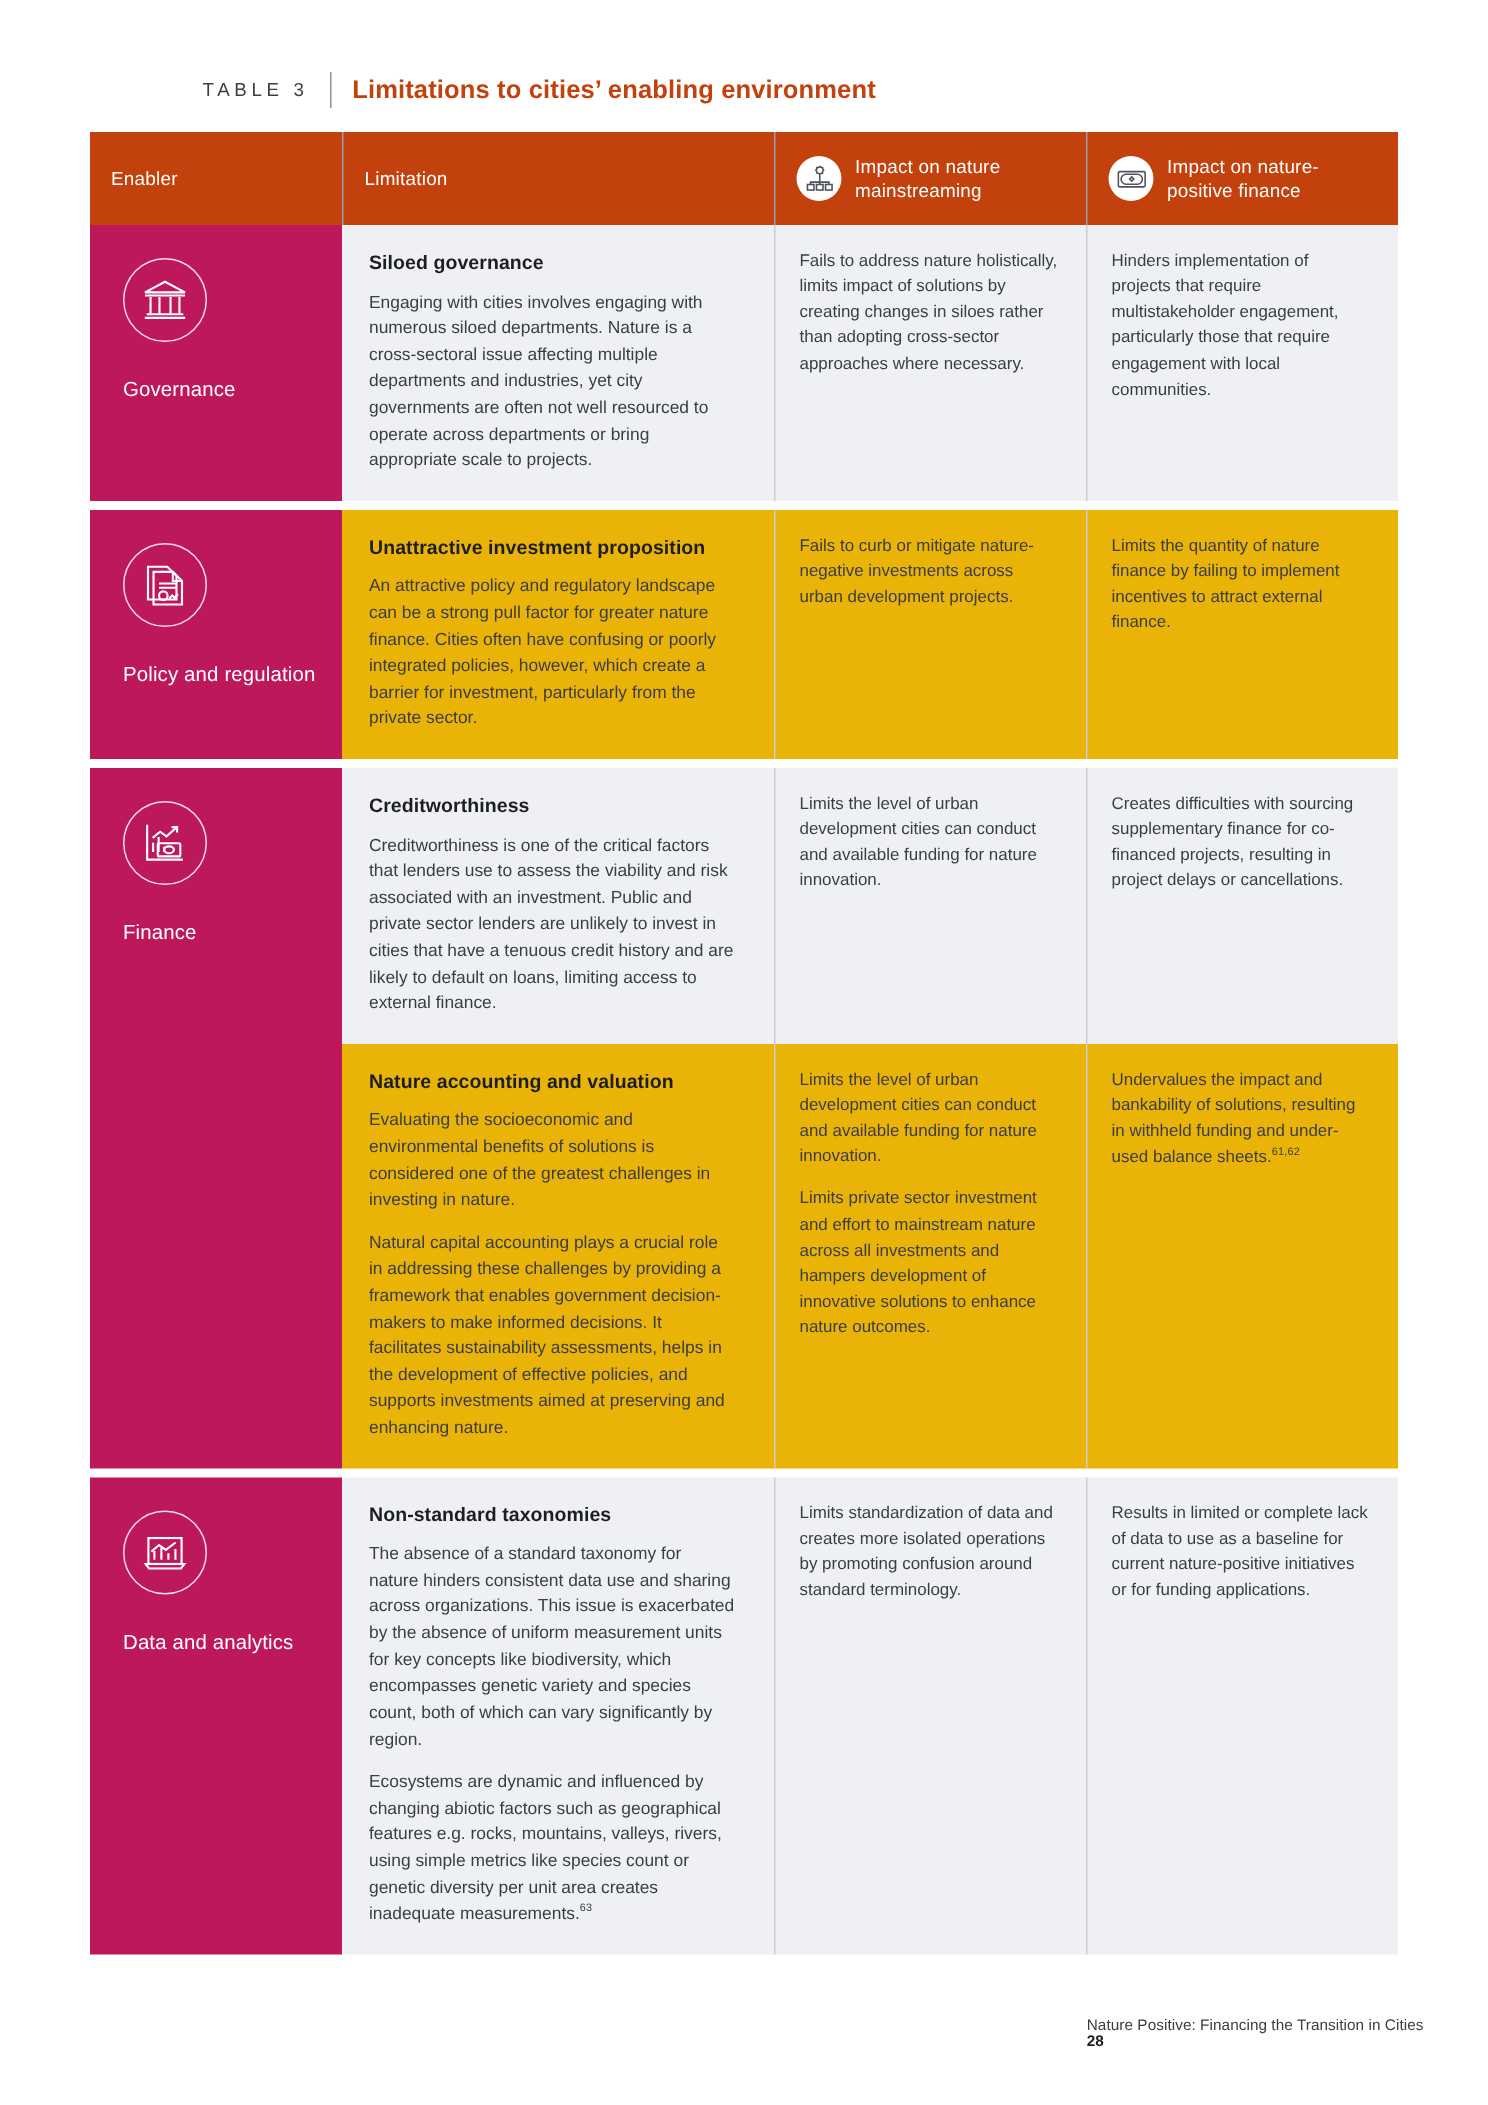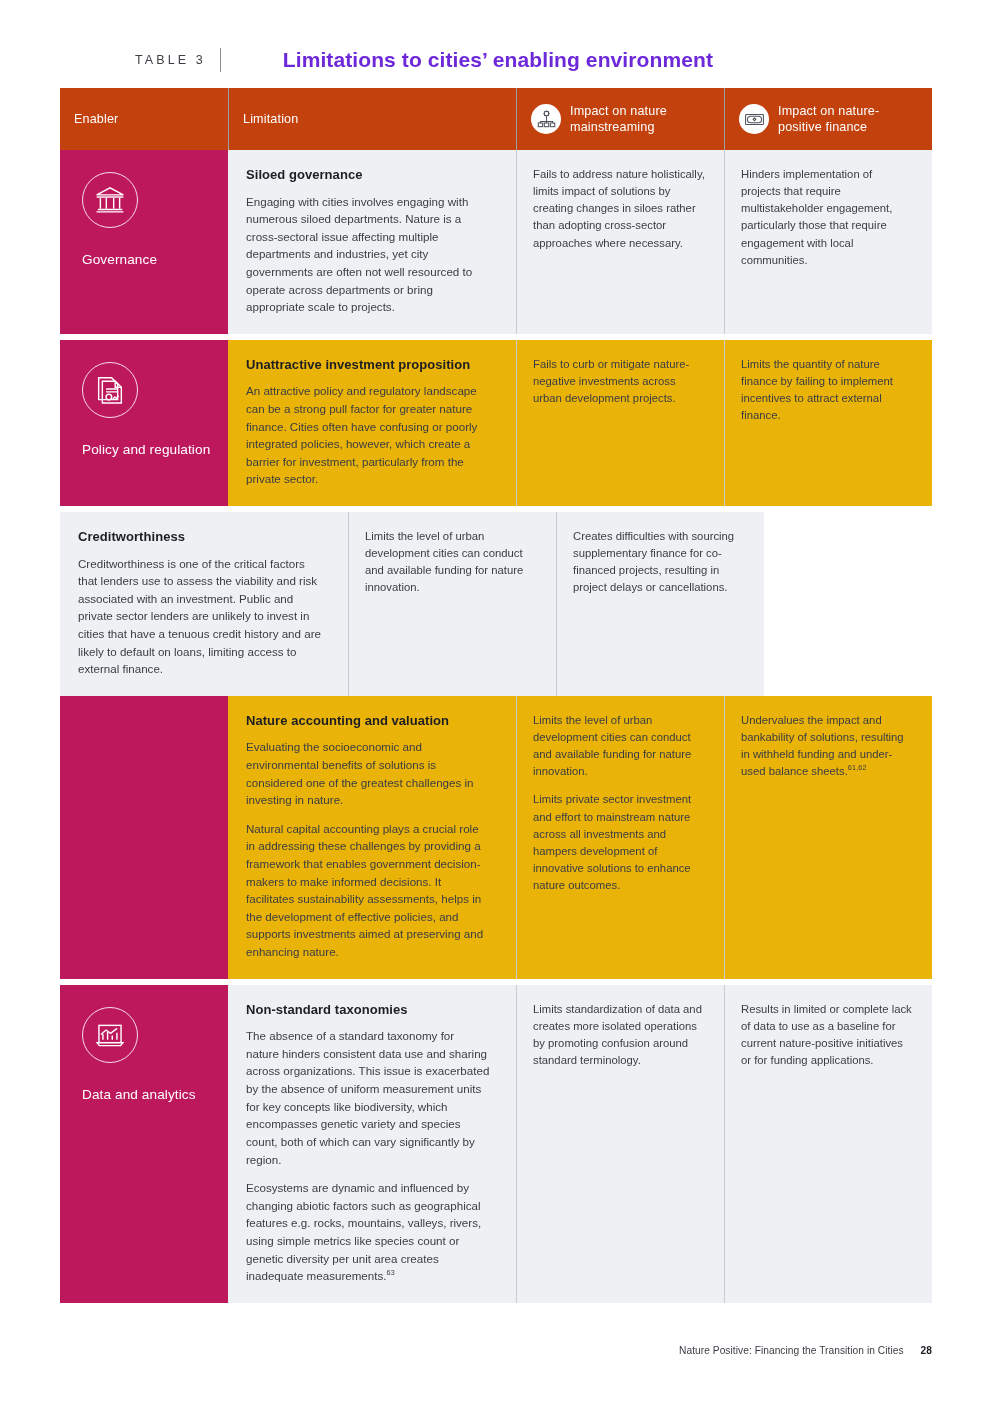--- a/index.html
+++ b/index.html
@@ -27,9 +27,8 @@
     width:1px; background:#8b8f98; height:24px; margin:0 14px 0 14px;
   }
   .caption-title {
-    font-size:21px; font-weight:700; color:#6d28d9; white-space:nowrap;
+    font-size:17px; font-weight:700; color:#c2410c; white-space:nowrap;
     letter-spacing:.1px;
-    margin-left:48px;
   }
 
   

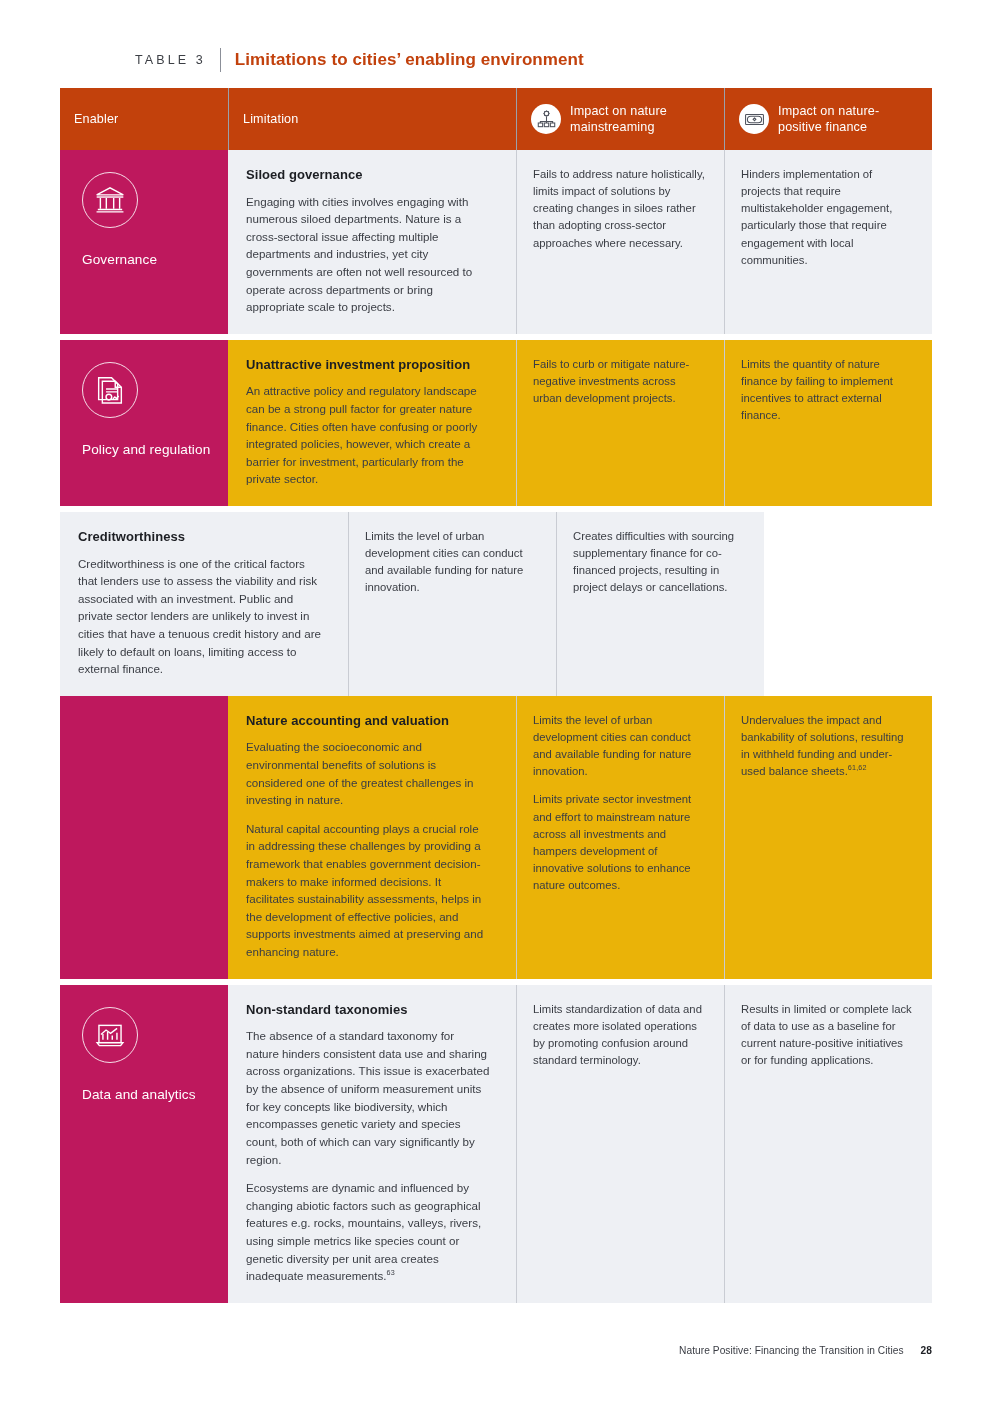--- a/index.html
+++ b/index.html
@@ -202,6 +202,19 @@
     <div class="row-gap"></div>
 
     <div class="trow">
+      <div class="enabler c1">
+        <span class="enabler-icon">
+          <svg width="34" height="34" viewBox="0 0 24 24" fill="none" stroke="#ffffff" stroke-width="1">
+            <path d="M3.6 3.4v16.4h16.8"></path>
+            <path d="M6.4 16.2v-4.3M9 16.2V9.2M11.6 16.2v-2.4"></path>
+            <path d="M6.2 9.6l3.5-2.9 3 2.2 5-4.4"></path>
+            <path d="M15.1 4.5h2.6v2.6"></path>
+            <rect x="8.6" y="12.1" width="10.6" height="6.2" rx=".7"></rect>
+            <ellipse cx="13.9" cy="15.2" rx="2.3" ry="1.6"></ellipse>
+          </svg>
+        </span>
+        <span class="enabler-label">Finance</span>
+      </div>
       <div class="cell lim c2 bg-a">
         <h4>Creditworthiness</h4>
         <p>Creditworthiness is one of the critical factors that lenders use to assess the viability and risk associated with an investment. Public and private sector lenders are unlikely to invest in cities that have a tenuous credit history and are likely to default on loans, limiting access to external finance.</p>

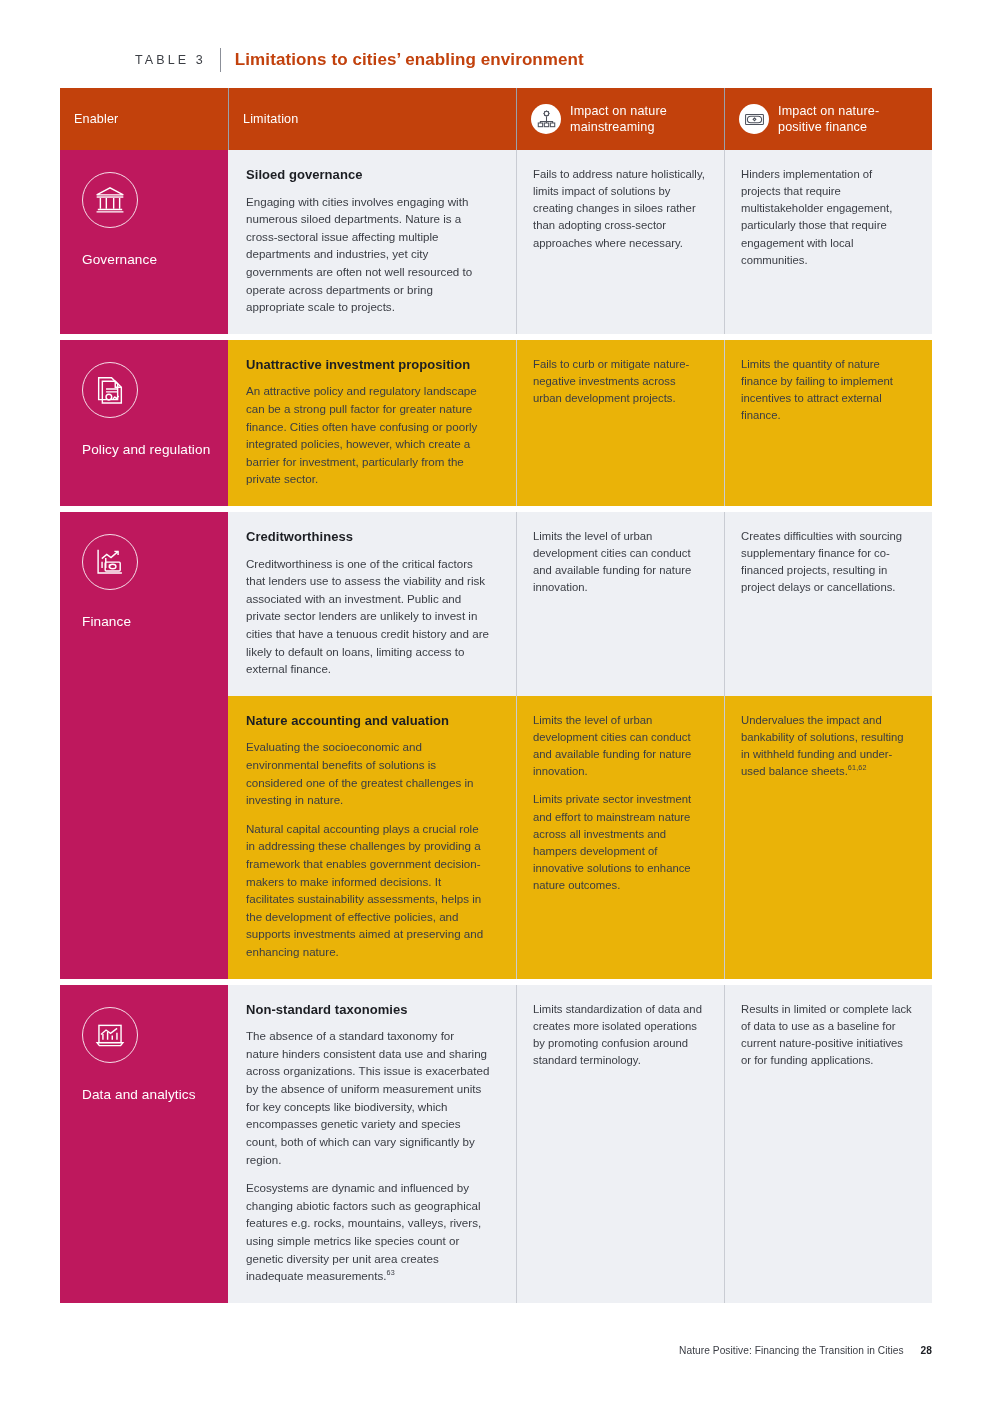--- a/index.html
+++ b/index.html
@@ -98,7 +98,7 @@
   .footer {
     position:absolute; right:60px; top:1345px;
     font-size:10.2px; color:#3a3d44; letter-spacing:.05px;
-    display:flex; align-items:baseline;
+    display:flex; align-items:baseline;flex-direction:column;
   }
   .footer .pg { margin-left:17px; font-weight:700; color:#1c1e23; }
 

